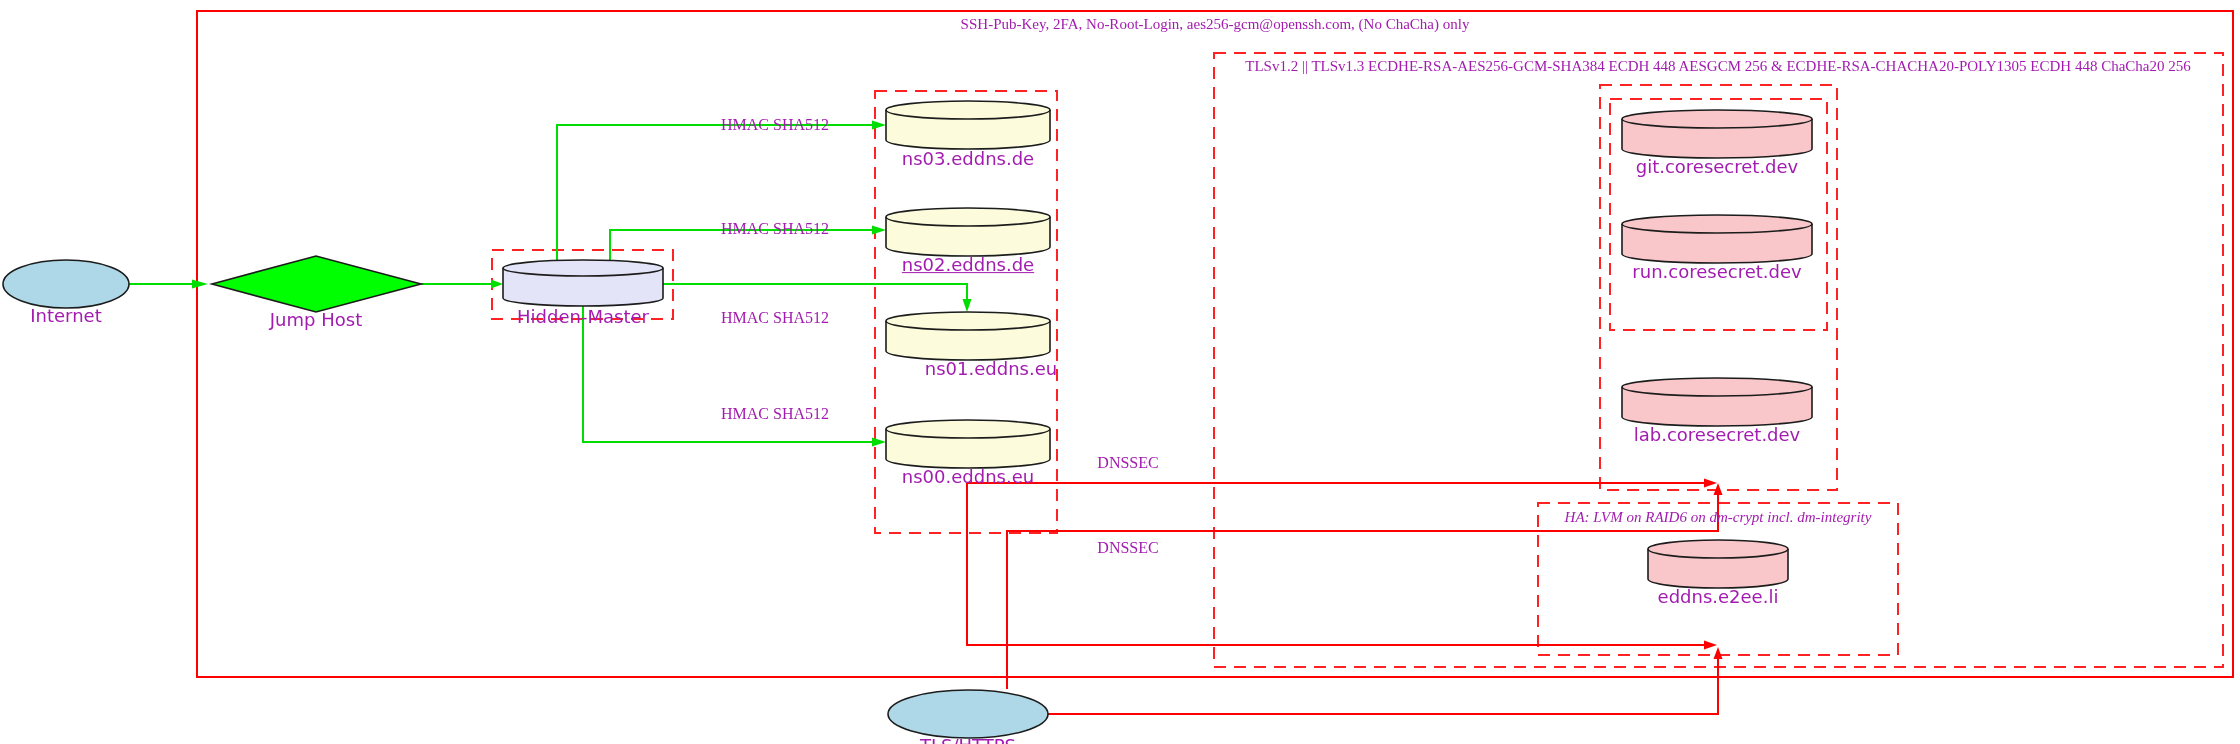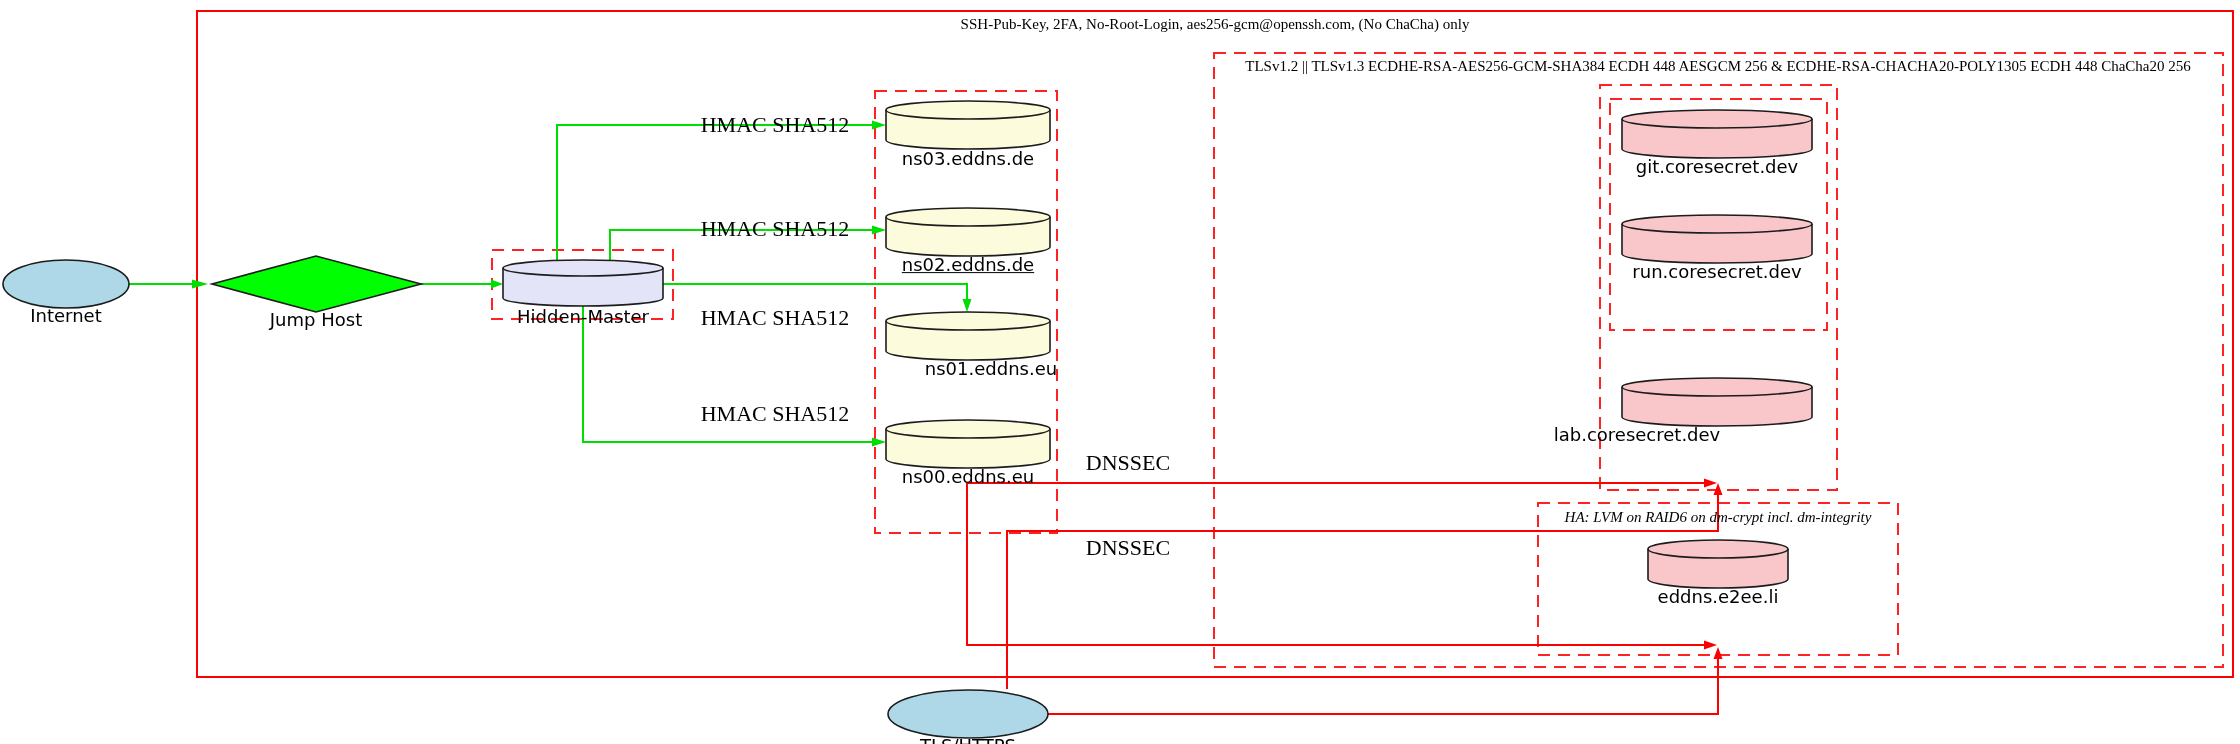--- a/index.html
+++ b/index.html
@@ -16,7 +16,7 @@
   .ar{fill:var(--edge-red,#ff0000);stroke:none;}
   .shape{stroke:var(--node-stroke,#1c1c1c);stroke-width:1.6;}
   .arc{fill:none;stroke:var(--node-stroke,#1c1c1c);stroke-width:1.6;}
-  .lbl{position:absolute;transform:translate(-50%,-50%);white-space:nowrap;color:#000000;line-height:1.1;}
+  .lbl{position:absolute;transform:translate(-50%,-50%);white-space:nowrap;color:#a21caf;line-height:1.1;}
   .sans{font-family:"DejaVu Sans","Liberation Sans",sans-serif;font-size:18px;margin-top:32px;}
   .serif{font-family:"Liberation Serif","DejaVu Serif",serif;}
   .edge-lbl{font-size:22px;}

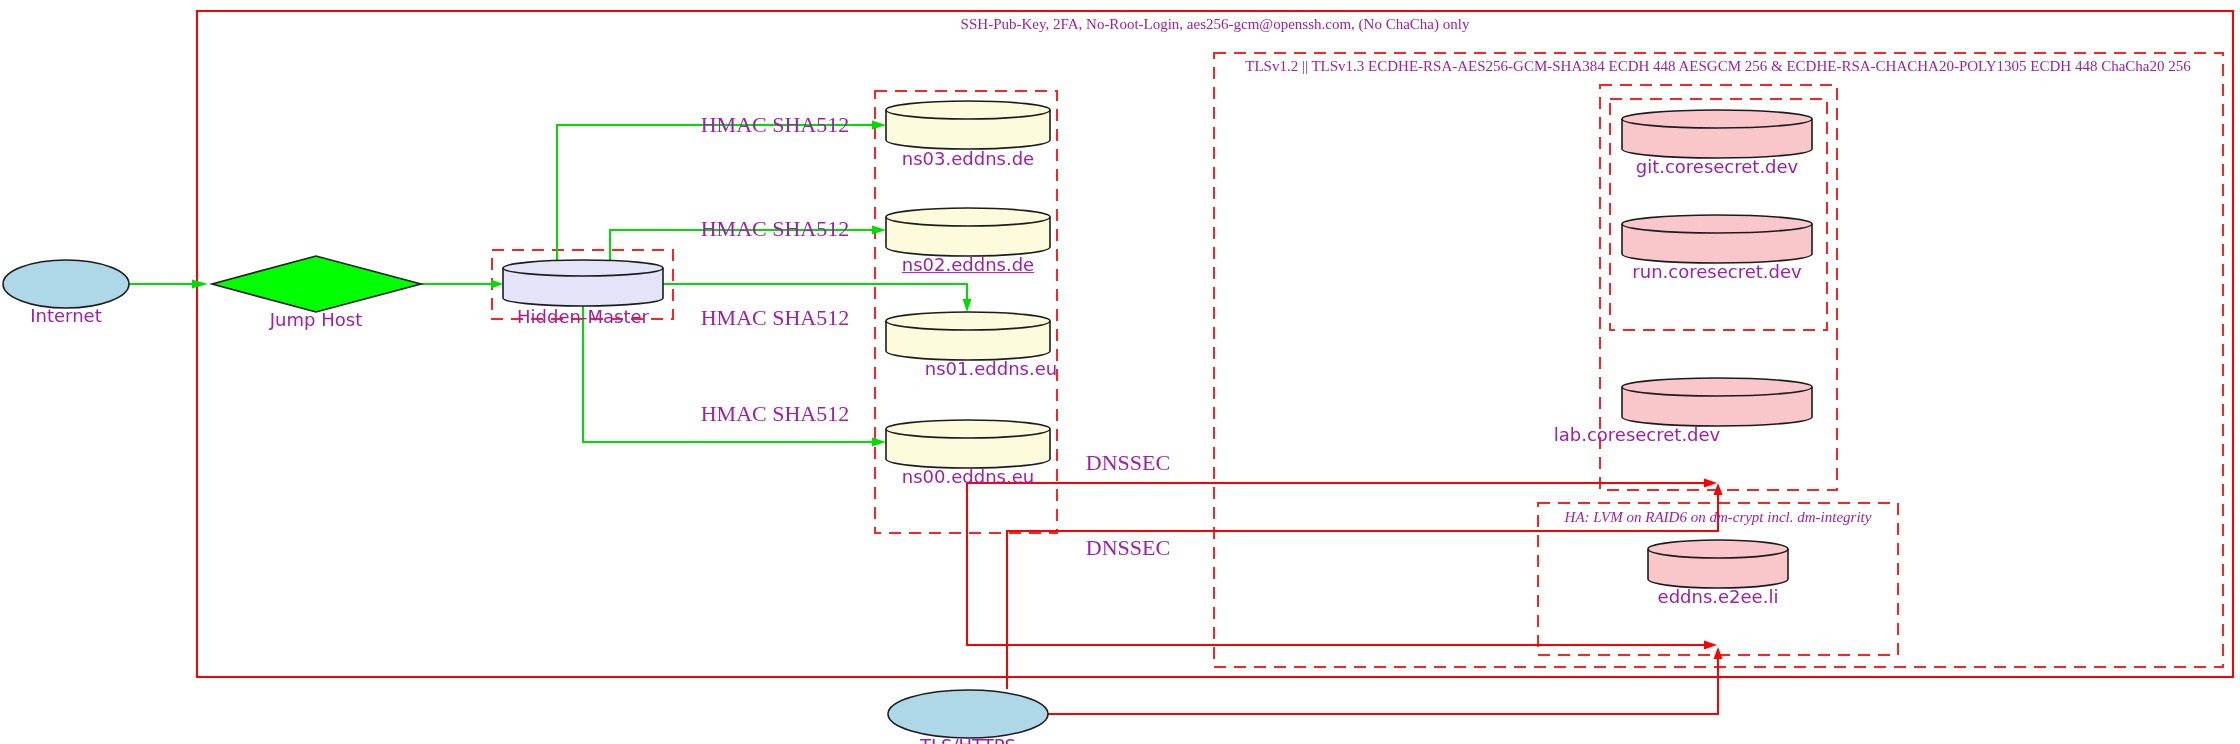--- a/index.html
+++ b/index.html
@@ -19,7 +19,7 @@
   .lbl{position:absolute;transform:translate(-50%,-50%);white-space:nowrap;color:#a21caf;line-height:1.1;}
   .sans{font-family:"DejaVu Sans","Liberation Sans",sans-serif;font-size:18px;margin-top:32px;}
   .serif{font-family:"Liberation Serif","DejaVu Serif",serif;}
-  .edge-lbl{font-size:22px;}
+  .edge-lbl{font-size:16px;}
   .cluster-lbl{font-size:15px;}
 </style>
 </head>

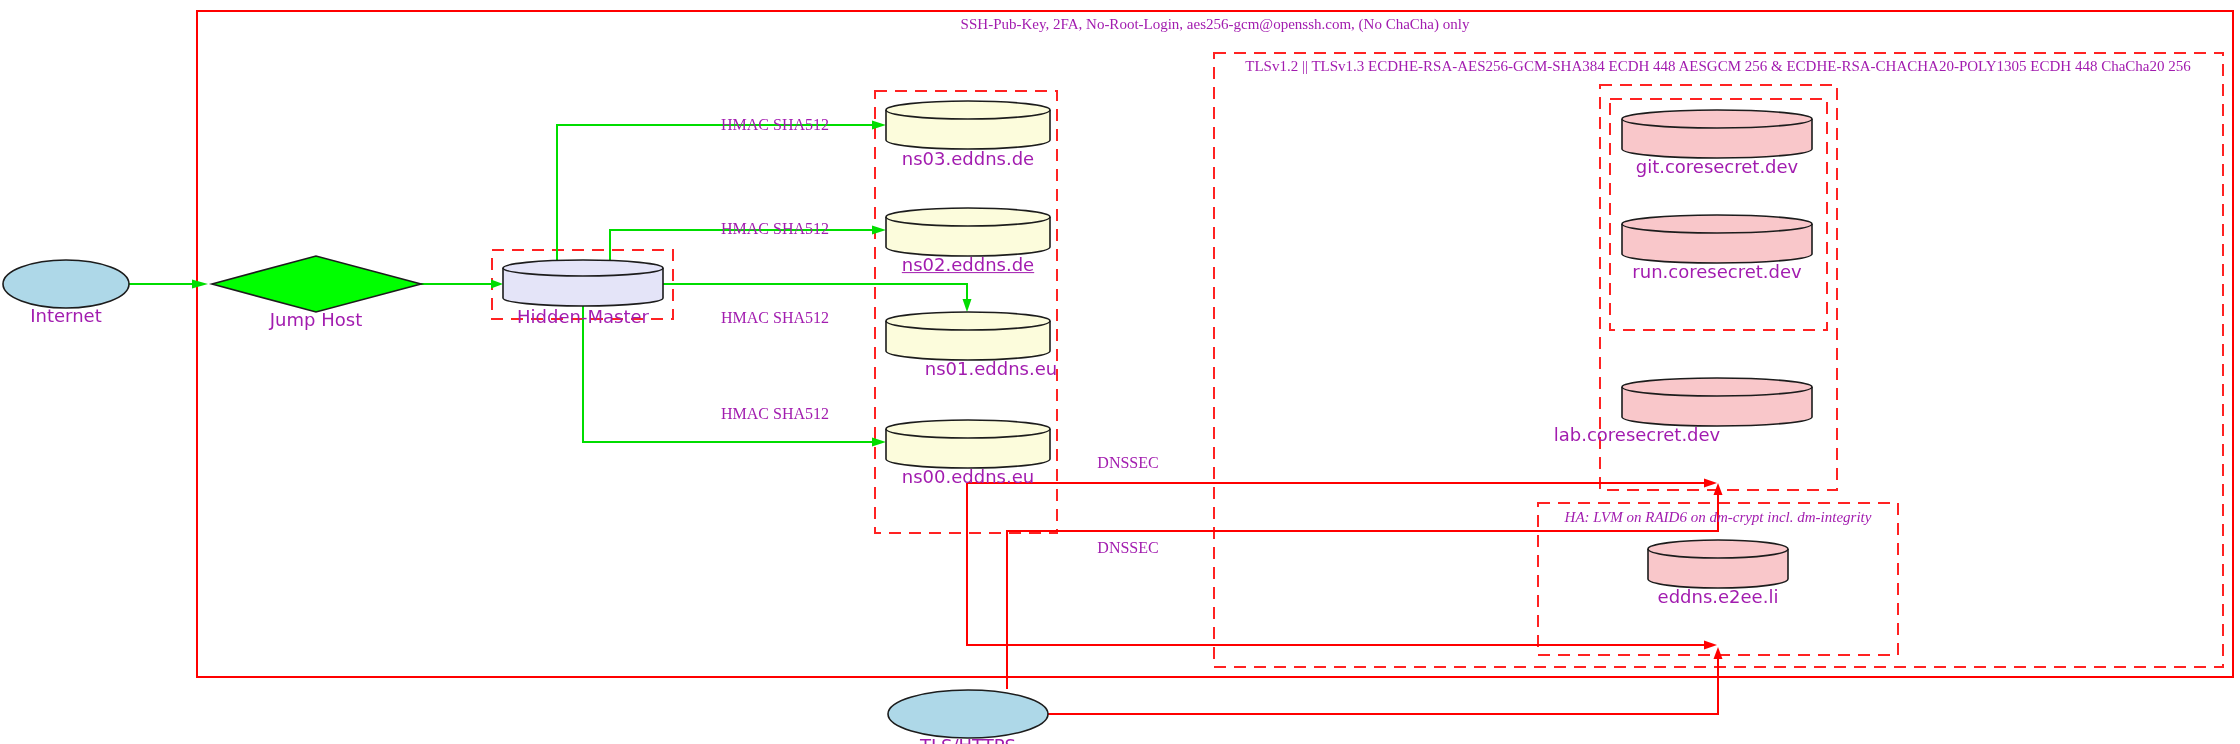--- a/index.html
+++ b/index.html
@@ -112,7 +112,7 @@
   <div class="lbl sans" style="left:968px;top:445px;">ns00.eddns.eu</div>
   <div class="lbl sans" style="left:1717px;top:135px;">git.coresecret.dev</div>
   <div class="lbl sans" style="left:1717px;top:240px;">run.coresecret.dev</div>
-  <div class="lbl sans" style="left:1637px;top:403px;text-align:center;">lab.coresecret.dev</div>
+  <div class="lbl sans" style="left:1717px;top:403px;text-align:center;">lab.coresecret.dev</div>
   <div class="lbl sans" style="left:1718px;top:565px;">eddns.e2ee.li</div>
   <div class="lbl sans" style="left:968px;top:714px;">TLS/HTTPS</div>
 

